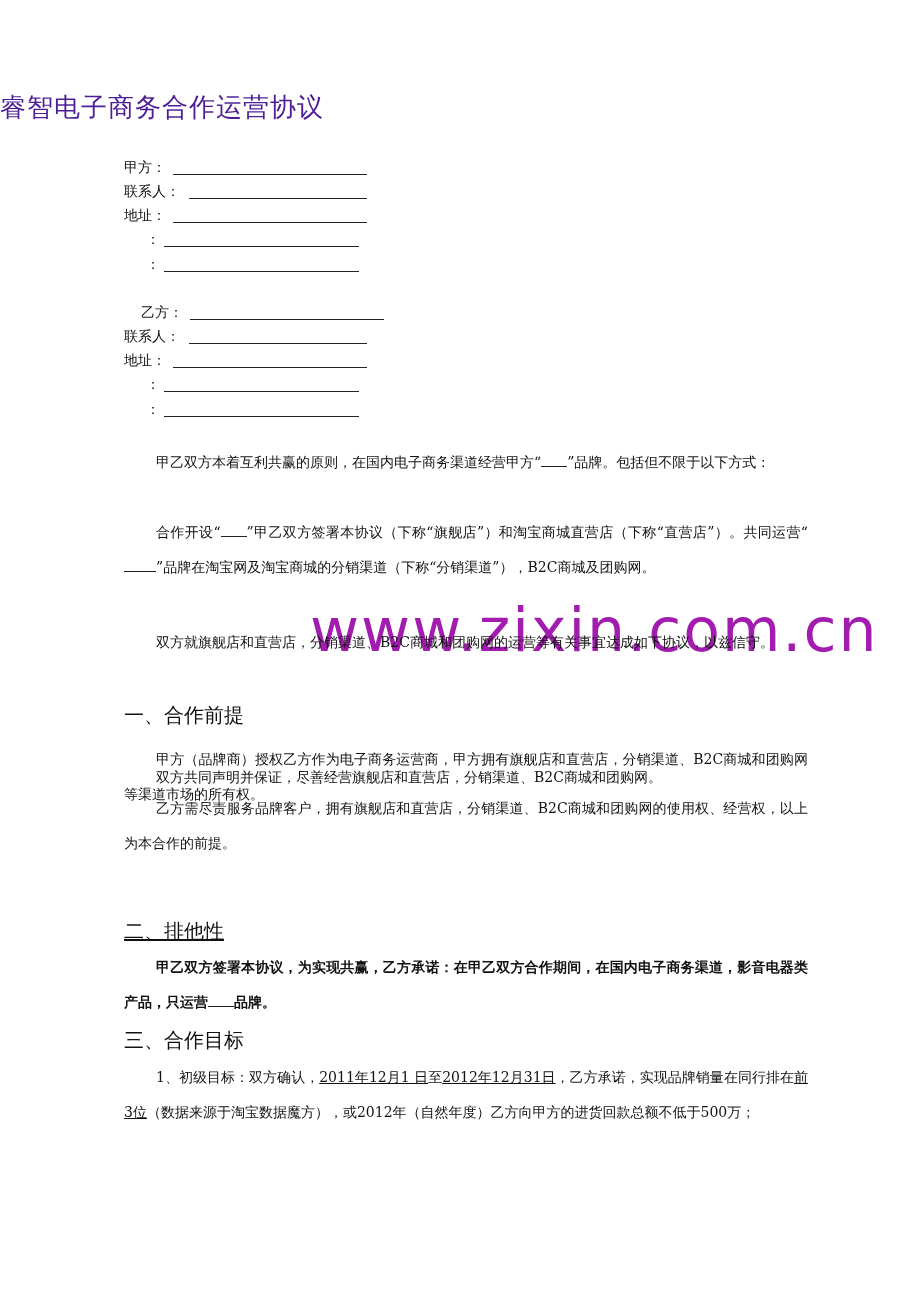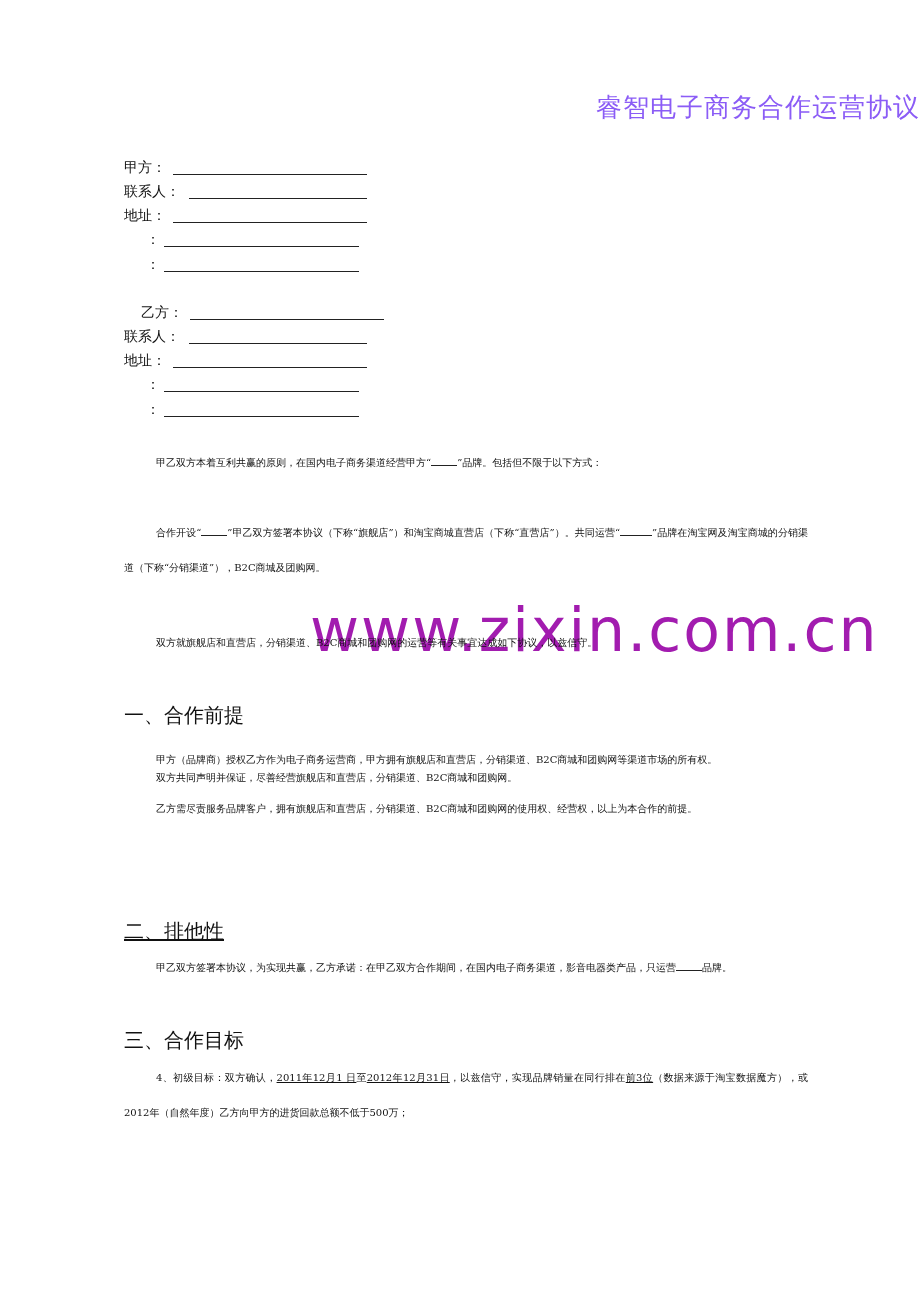--- a/index.html
+++ b/index.html
@@ -9,9 +9,9 @@
       color: #111;
     }
     .title {
-      position: absolute; top: 90px; left: 0; width: 920px; text-align: right;
+      position: absolute; top: 90px; left: 0; width: 920px; text-align: left;
       font-family: "DejaVu Sans", "Liberation Sans", sans-serif;
-      font-size: 26px; letter-spacing: 1px; color: #8b5cf6;
+      font-size: 26px; letter-spacing: 1px; color: #4c1d95;
     }
     .field { position: absolute; left: 124px; font-size: 14px; height: 20px; line-height: 20px; white-space: nowrap; }
     .field .lbl { display: inline-block; text-align: center; }

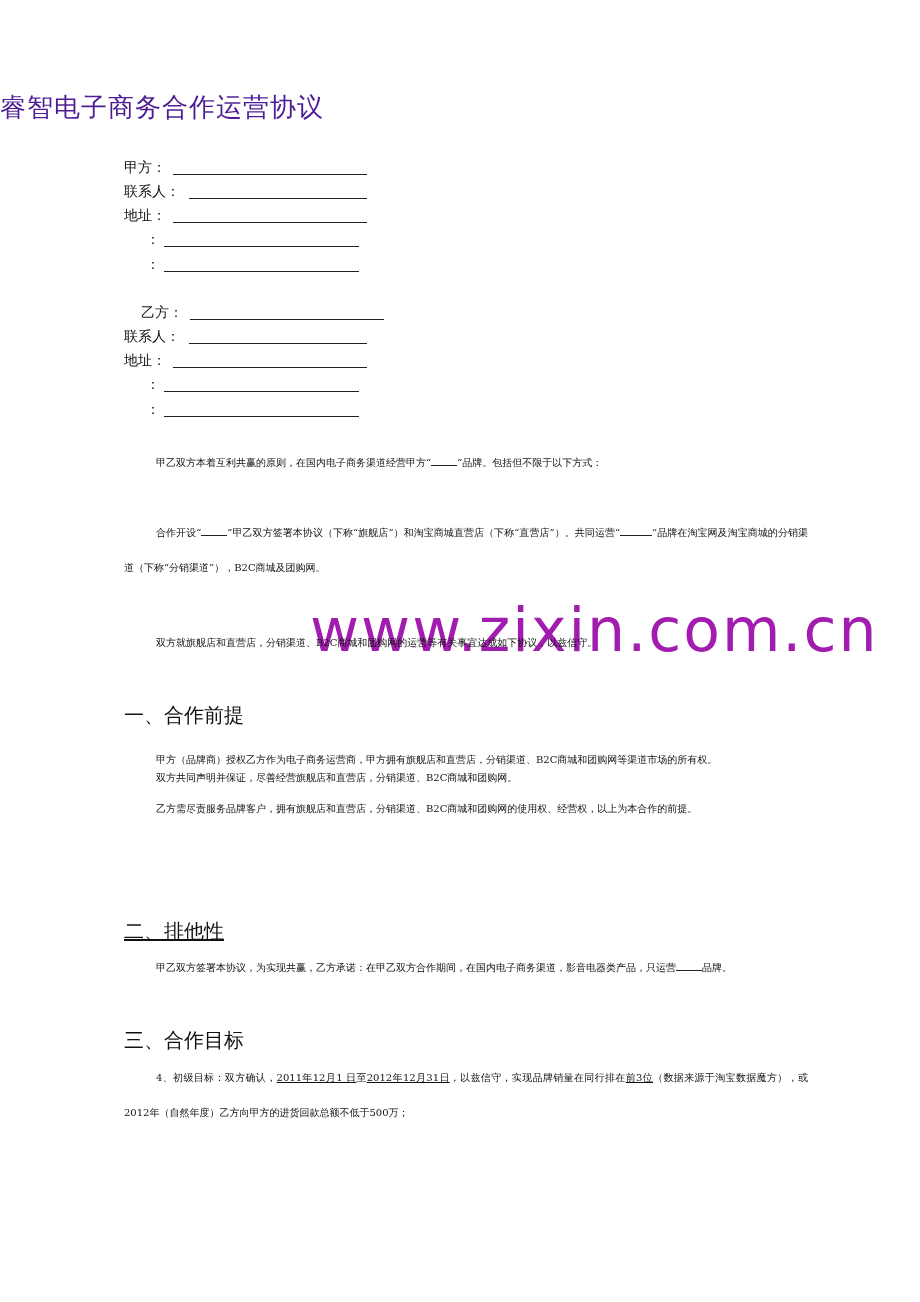--- a/index.html
+++ b/index.html
@@ -19,7 +19,7 @@
       position: absolute; bottom: 2px; height: 0; border-bottom: 1px solid #222;
     }
     .para {
-      position: absolute; left: 124px; width: 684px; font-size: 10px; line-height: 35px;
+      position: absolute; left: 124px; width: 684px; font-size: 14px; line-height: 35px;
       text-align: justify;
     }
     .indent { text-indent: 32px; }

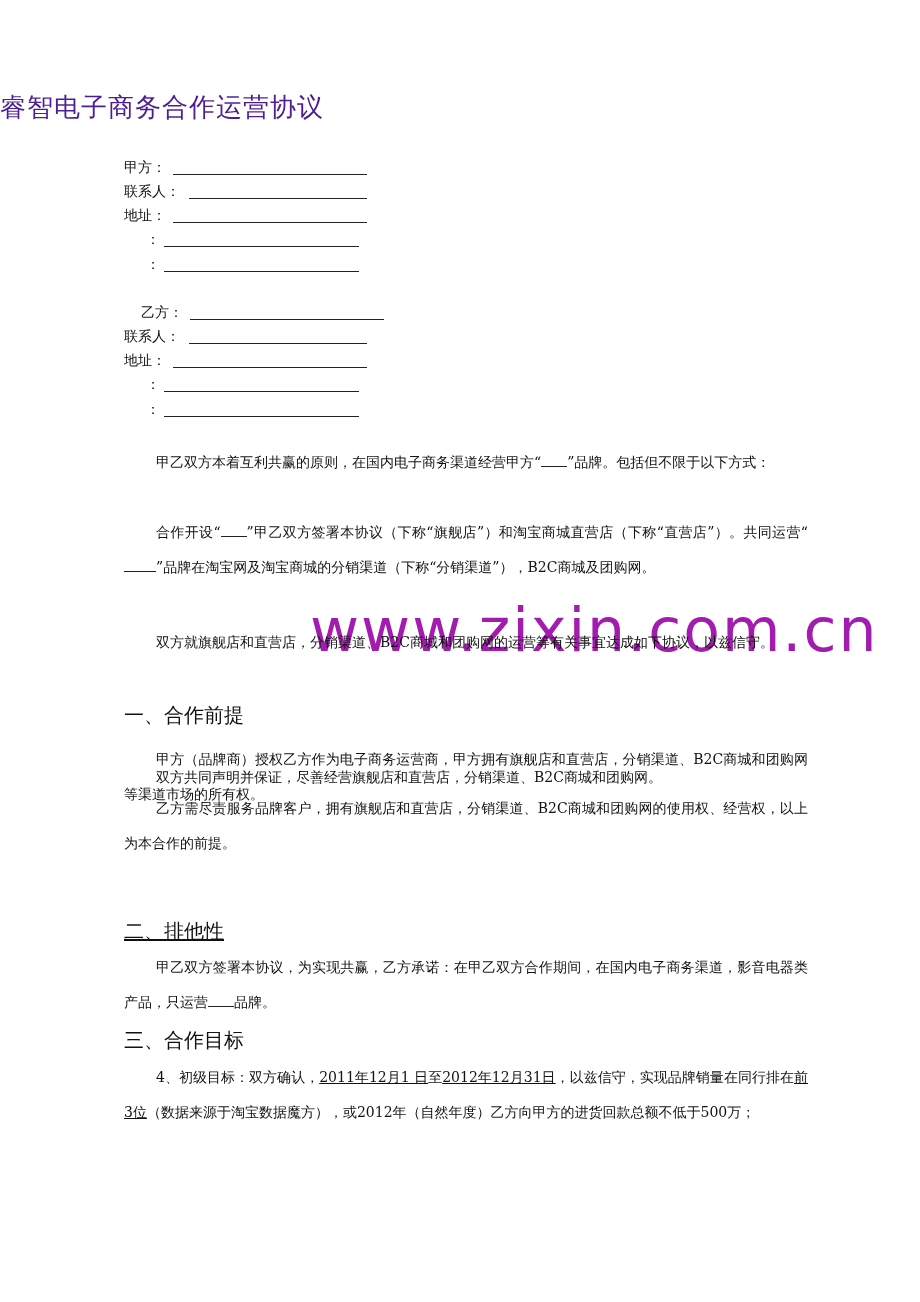--- a/index.html
+++ b/index.html
@@ -94,7 +94,7 @@
   <div class="para indent" style="top:791px;">乙方需尽责服务品牌客户，拥有旗舰店和直营店，分销渠道、B2C商城和团购网的使用权、经营权，以上为本合作的前提。</div>
 
   <div class="heading" style="top:919px;text-decoration:underline;">二、排他性</div>
-  <div class="para indent" style="top:950px;"><span>甲乙双方签署本协议，为实现共赢，乙方承诺：在甲乙双方合作期间，在国内电子商务渠道，影音电器类产品，只运营</span><span class="blank" style="width:26px;"></span><span>品牌。</span></div>
+  <div class="para indent" style="top:950px;font-weight:bold;"><span>甲乙双方签署本协议，为实现共赢，乙方承诺：在甲乙双方合作期间，在国内电子商务渠道，影音电器类产品，只运营</span><span class="blank" style="width:26px;"></span><span>品牌。</span></div>
 
   <div class="heading" style="top:1028px;">三、合作目标</div>
   <div class="para indent" style="top:1060px;"><span>4、初级目标：双方确认，</span><span class="u">2011年12月1 日</span><span>至</span><span class="u">2012年12月31日</span><span>，以兹信守，实现品牌销量在同行排在</span><span class="u">前3位</span><span>（数据来源于淘宝数据魔方），或2012年（自然年度）乙方向甲方的进货回款总额不低于500万；</span></div>

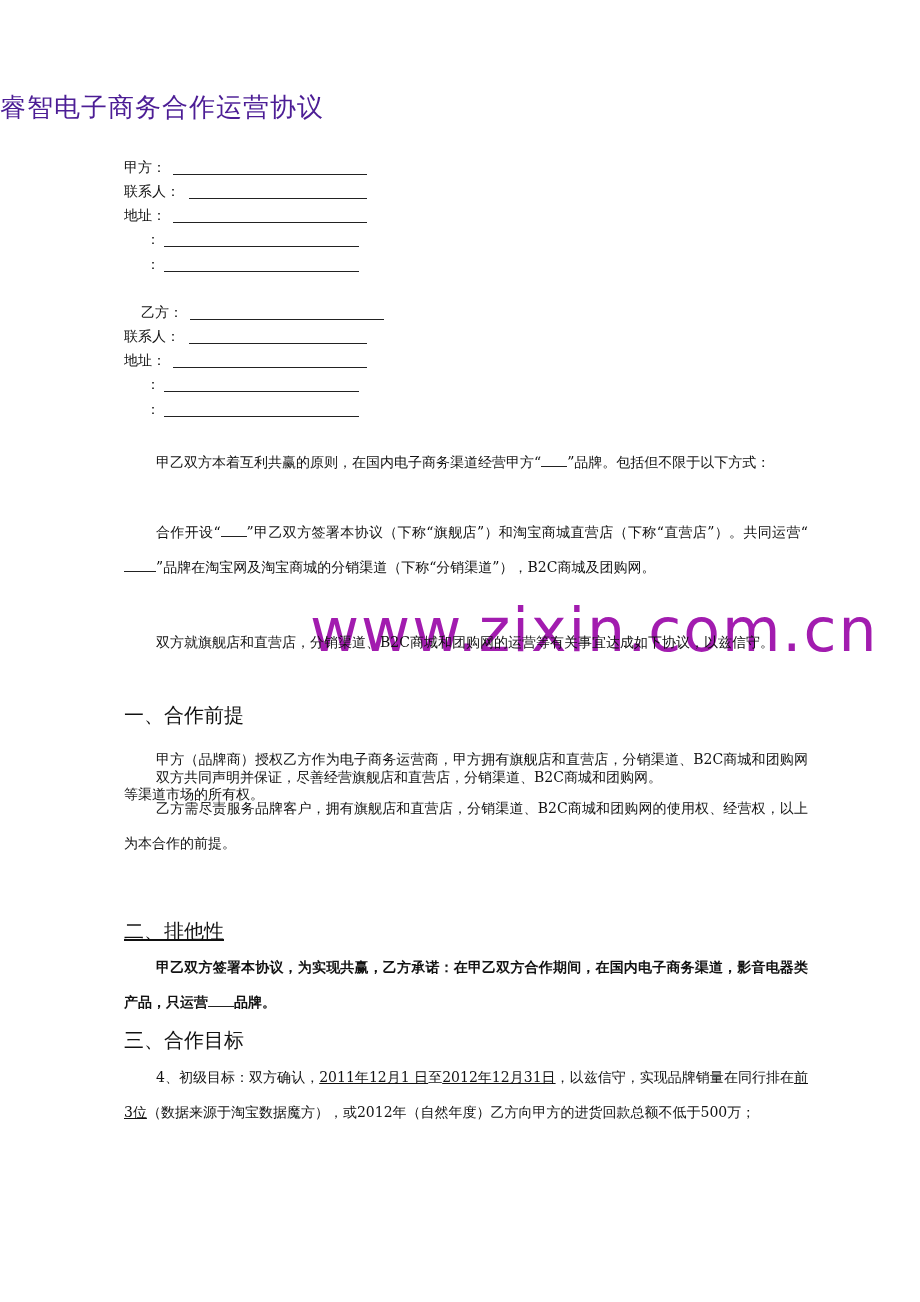--- a/index.html
+++ b/index.html
@@ -97,7 +97,7 @@
   <div class="para indent" style="top:950px;font-weight:bold;"><span>甲乙双方签署本协议，为实现共赢，乙方承诺：在甲乙双方合作期间，在国内电子商务渠道，影音电器类产品，只运营</span><span class="blank" style="width:26px;"></span><span>品牌。</span></div>
 
   <div class="heading" style="top:1028px;">三、合作目标</div>
-  <div class="para indent" style="top:1060px;"><span>4、初级目标：双方确认，</span><span class="u">2011年12月1 日</span><span>至</span><span class="u">2012年12月31日</span><span>，以兹信守，实现品牌销量在同行排在</span><span class="u">前3位</span><span>（数据来源于淘宝数据魔方），或2012年（自然年度）乙方向甲方的进货回款总额不低于500万；</span></div>
+  <div class="para indent" style="top:1060px;"><span>1、初级目标：双方确认，</span><span class="u">2011年12月1 日</span><span>至</span><span class="u">2012年12月31日</span><span>，以兹信守，实现品牌销量在同行排在</span><span class="u">前3位</span><span>（数据来源于淘宝数据魔方），或2012年（自然年度）乙方向甲方的进货回款总额不低于500万；</span></div>
 </div>
 
 </body></html>

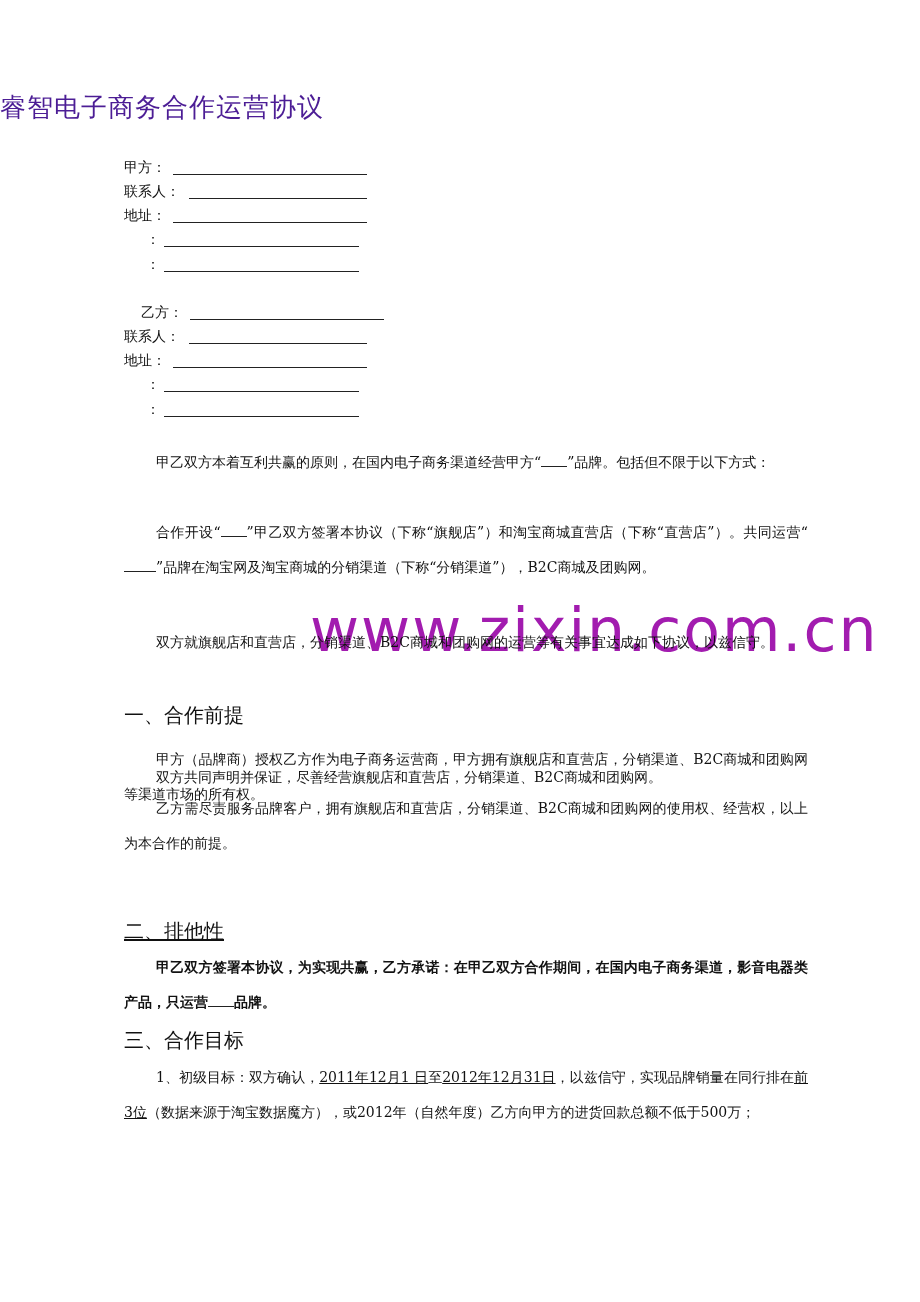--- a/index.html
+++ b/index.html
@@ -97,7 +97,7 @@
   <div class="para indent" style="top:950px;font-weight:bold;"><span>甲乙双方签署本协议，为实现共赢，乙方承诺：在甲乙双方合作期间，在国内电子商务渠道，影音电器类产品，只运营</span><span class="blank" style="width:26px;"></span><span>品牌。</span></div>
 
   <div class="heading" style="top:1028px;">三、合作目标</div>
-  <div class="para indent" style="top:1060px;"><span>1、初级目标：双方确认，</span><span class="u">2011年12月1 日</span><span>至</span><span class="u">2012年12月31日</span><span>，以兹信守，实现品牌销量在同行排在</span><span class="u">前3位</span><span>（数据来源于淘宝数据魔方），或2012年（自然年度）乙方向甲方的进货回款总额不低于500万；</span></div>
+  <div class="para indent" style="top:1060px;"><span>1、初级目标：双方确认，</span><span class="u">2011年12月1 日</span><span>至</span><span class="u">2012年12月31日</span><span>，乙方承诺，实现品牌销量在同行排在</span><span class="u">前3位</span><span>（数据来源于淘宝数据魔方），或2012年（自然年度）乙方向甲方的进货回款总额不低于500万；</span></div>
 </div>
 
 </body></html>

